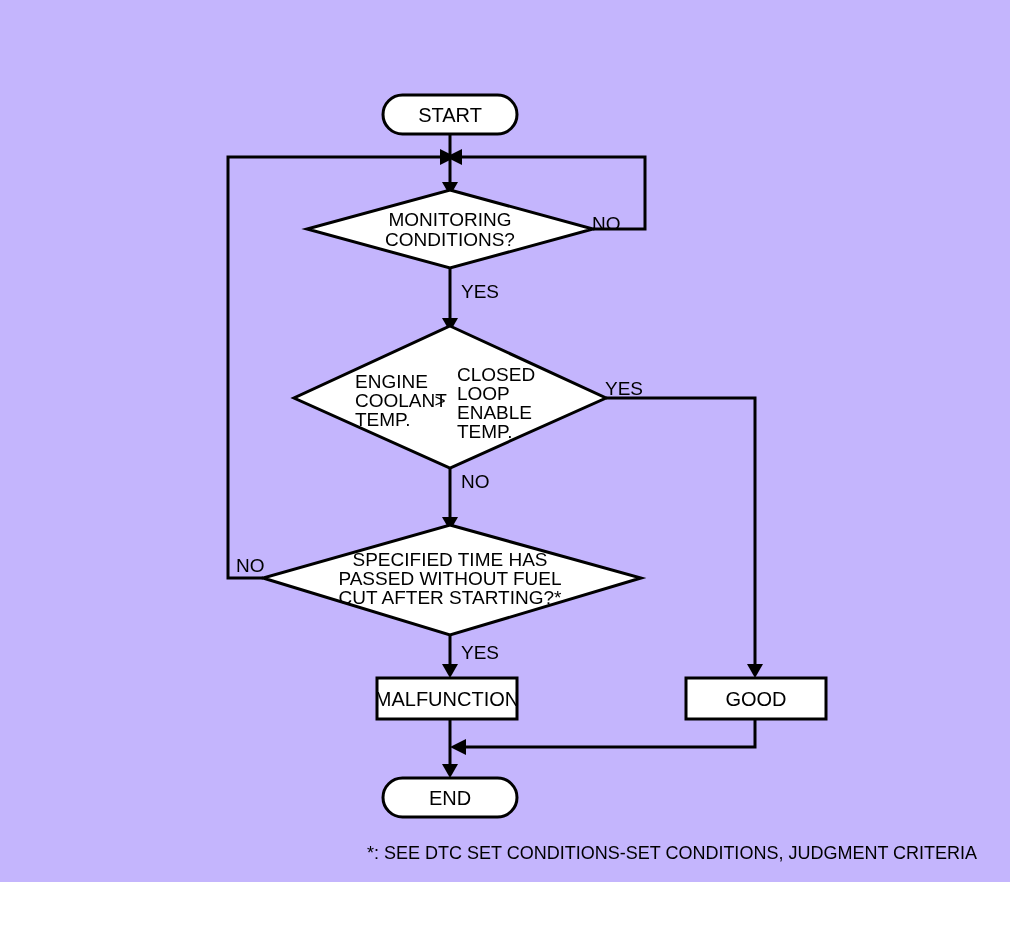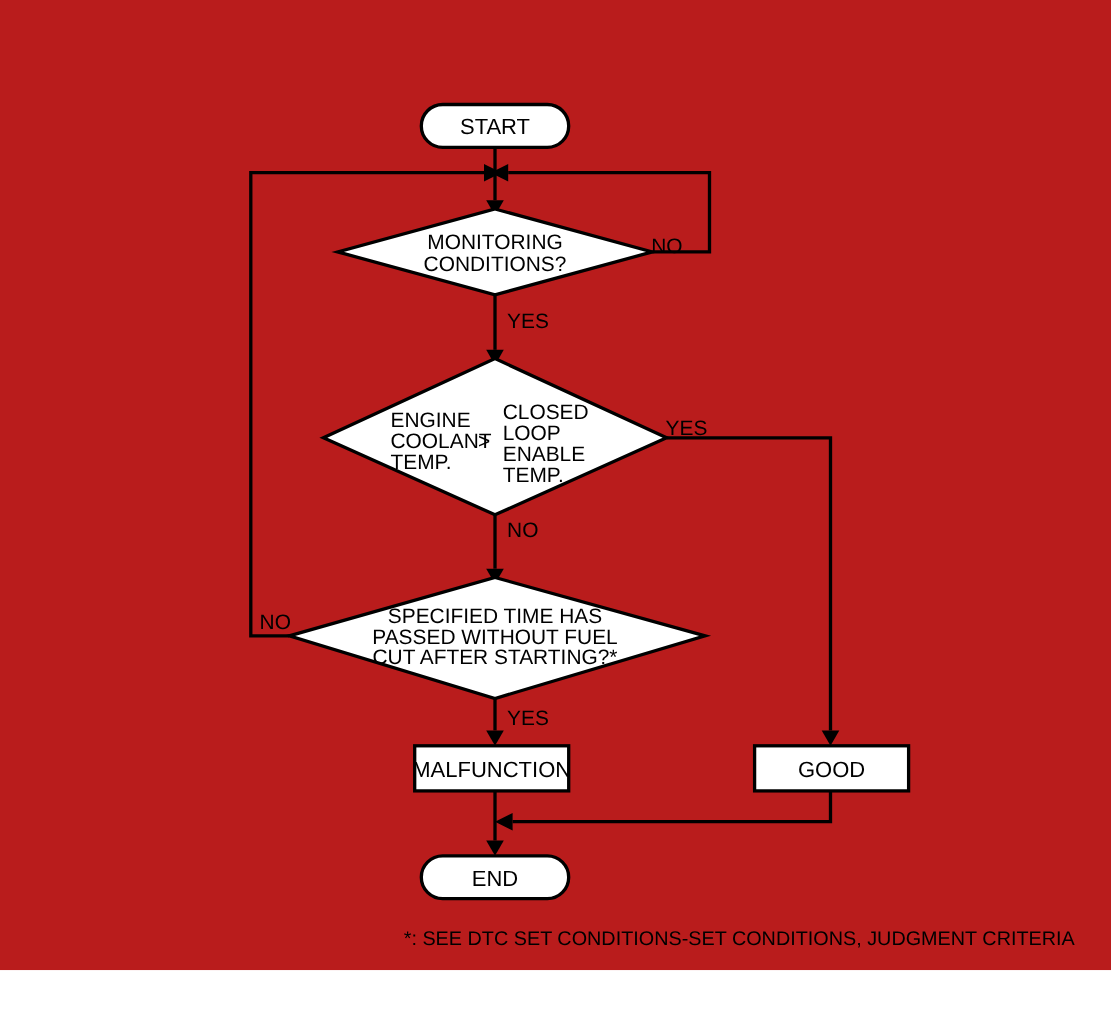--- a/index.html
+++ b/index.html
@@ -15,7 +15,7 @@
     position: relative;
     width: 1010px;
     height: 882px;
-    background: #b91c1c;
+    background: #c4b5fd;
     overflow: hidden;
   }
   #diagram-svg {

